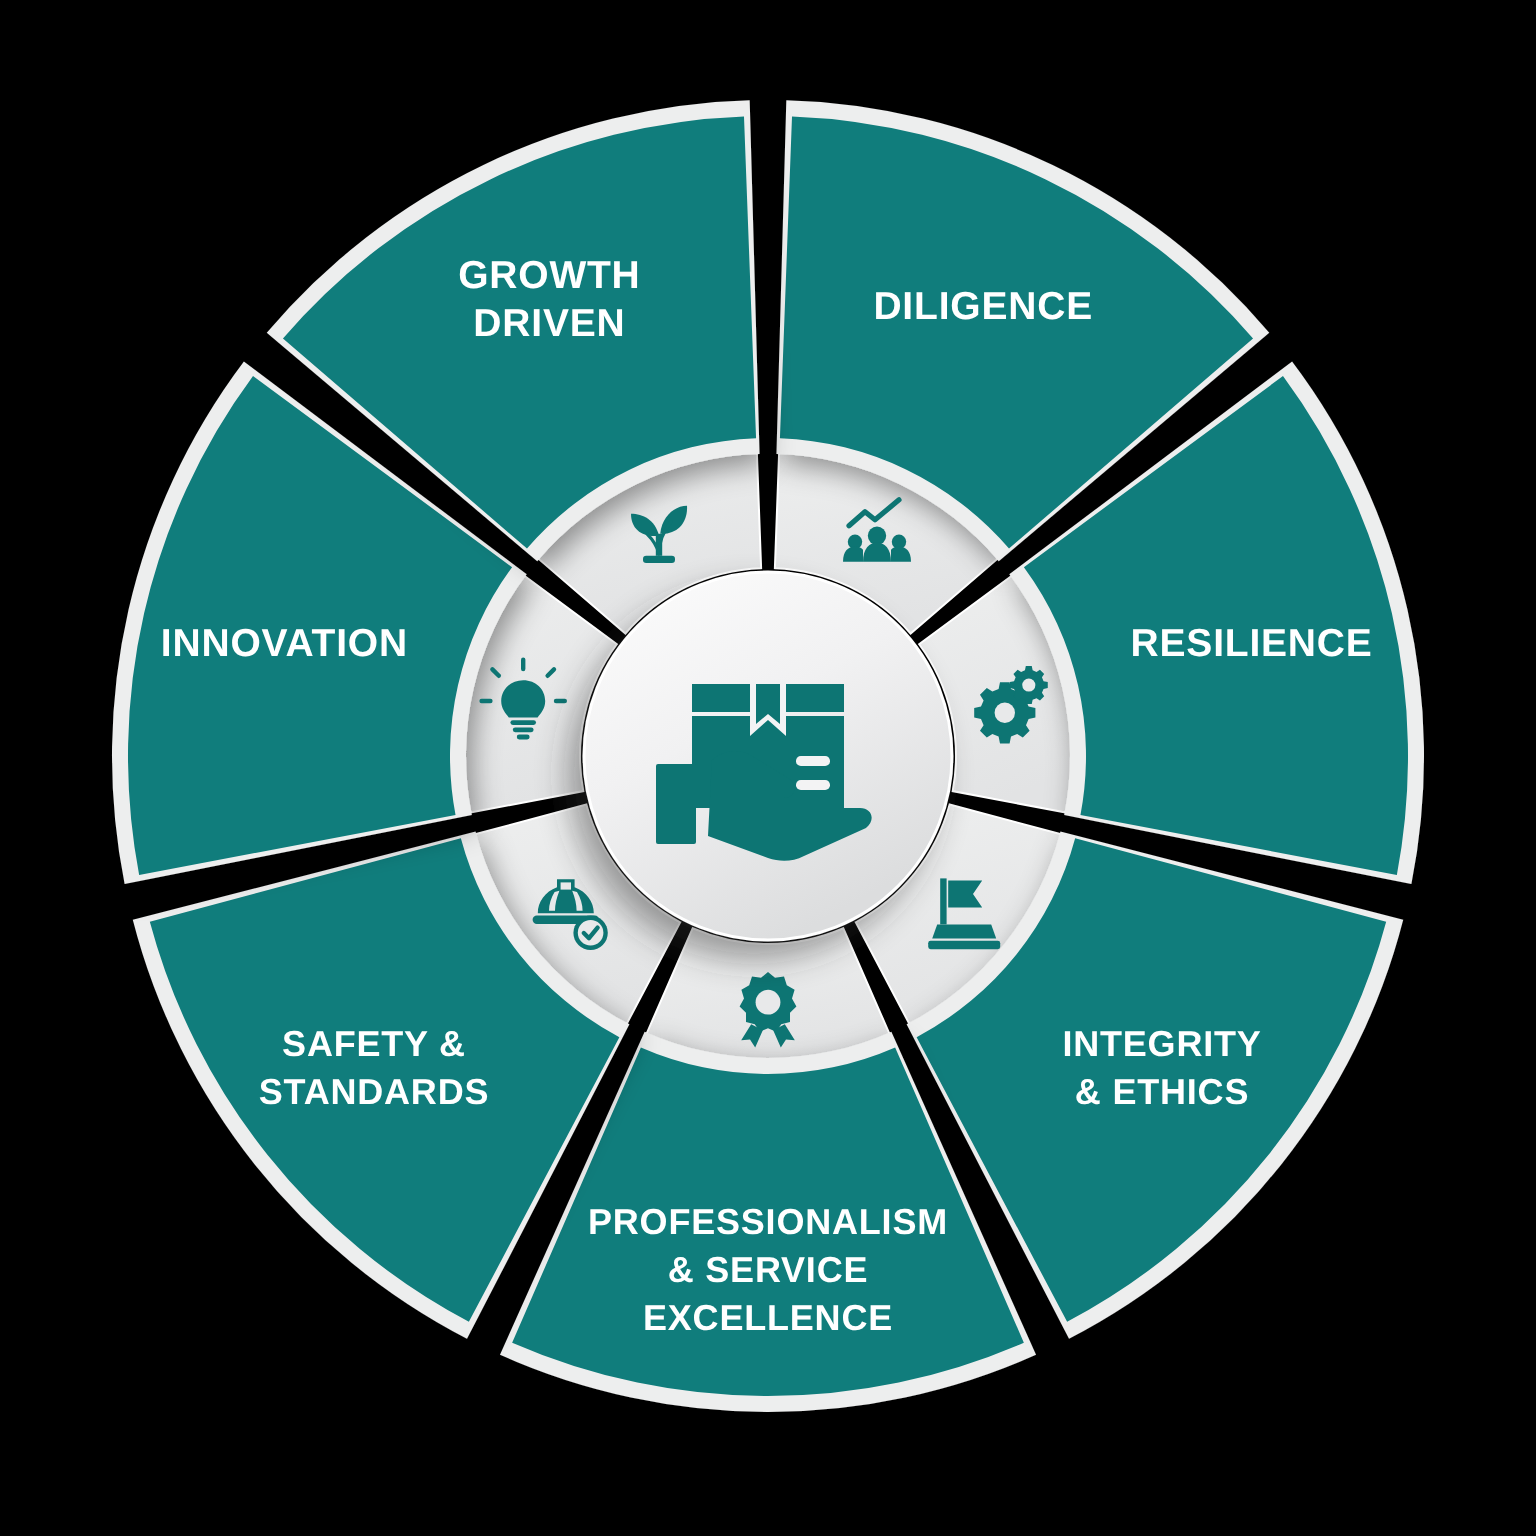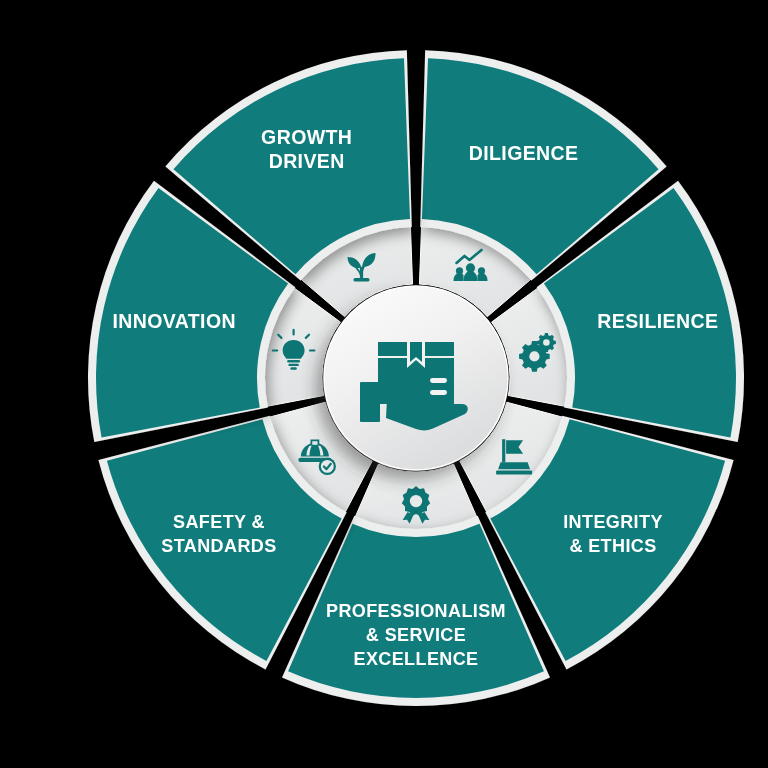--- a/index.html
+++ b/index.html
@@ -19,7 +19,6 @@
     width: 676px;
     height: 768px;
     background: #000000;
-    padding-left: 32px;
   }
   svg#wheel-svg {
     display: block;

